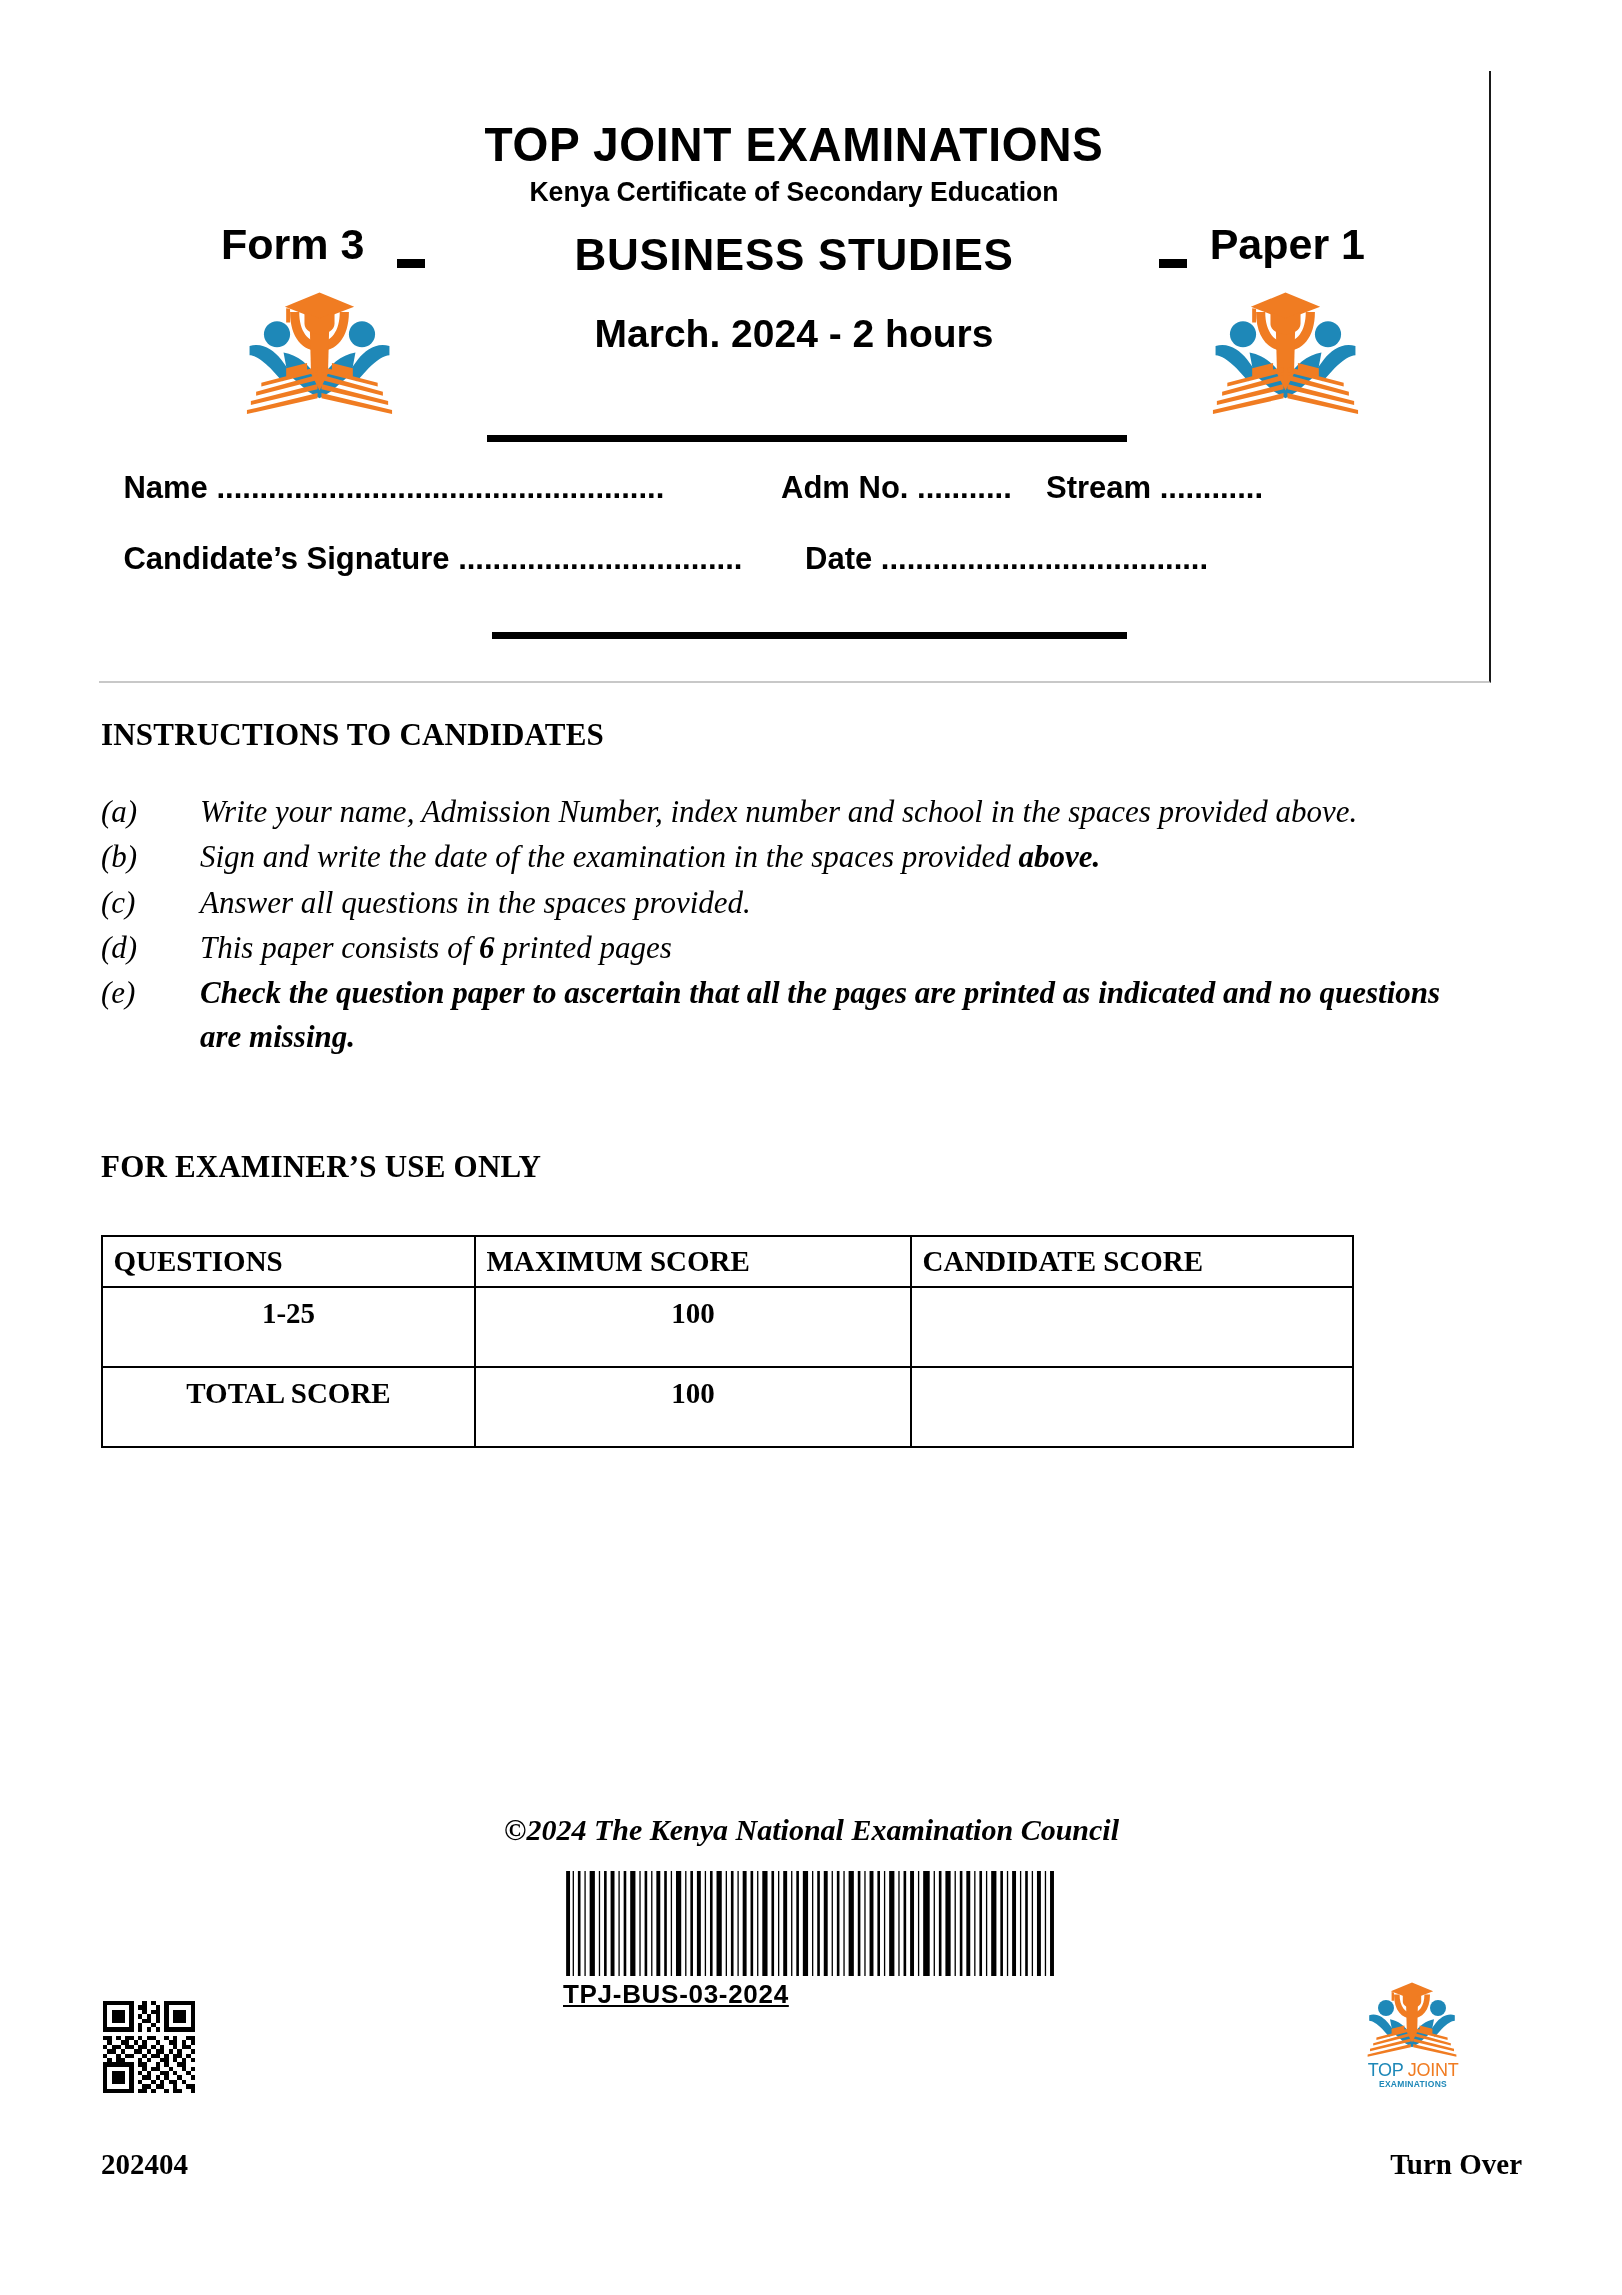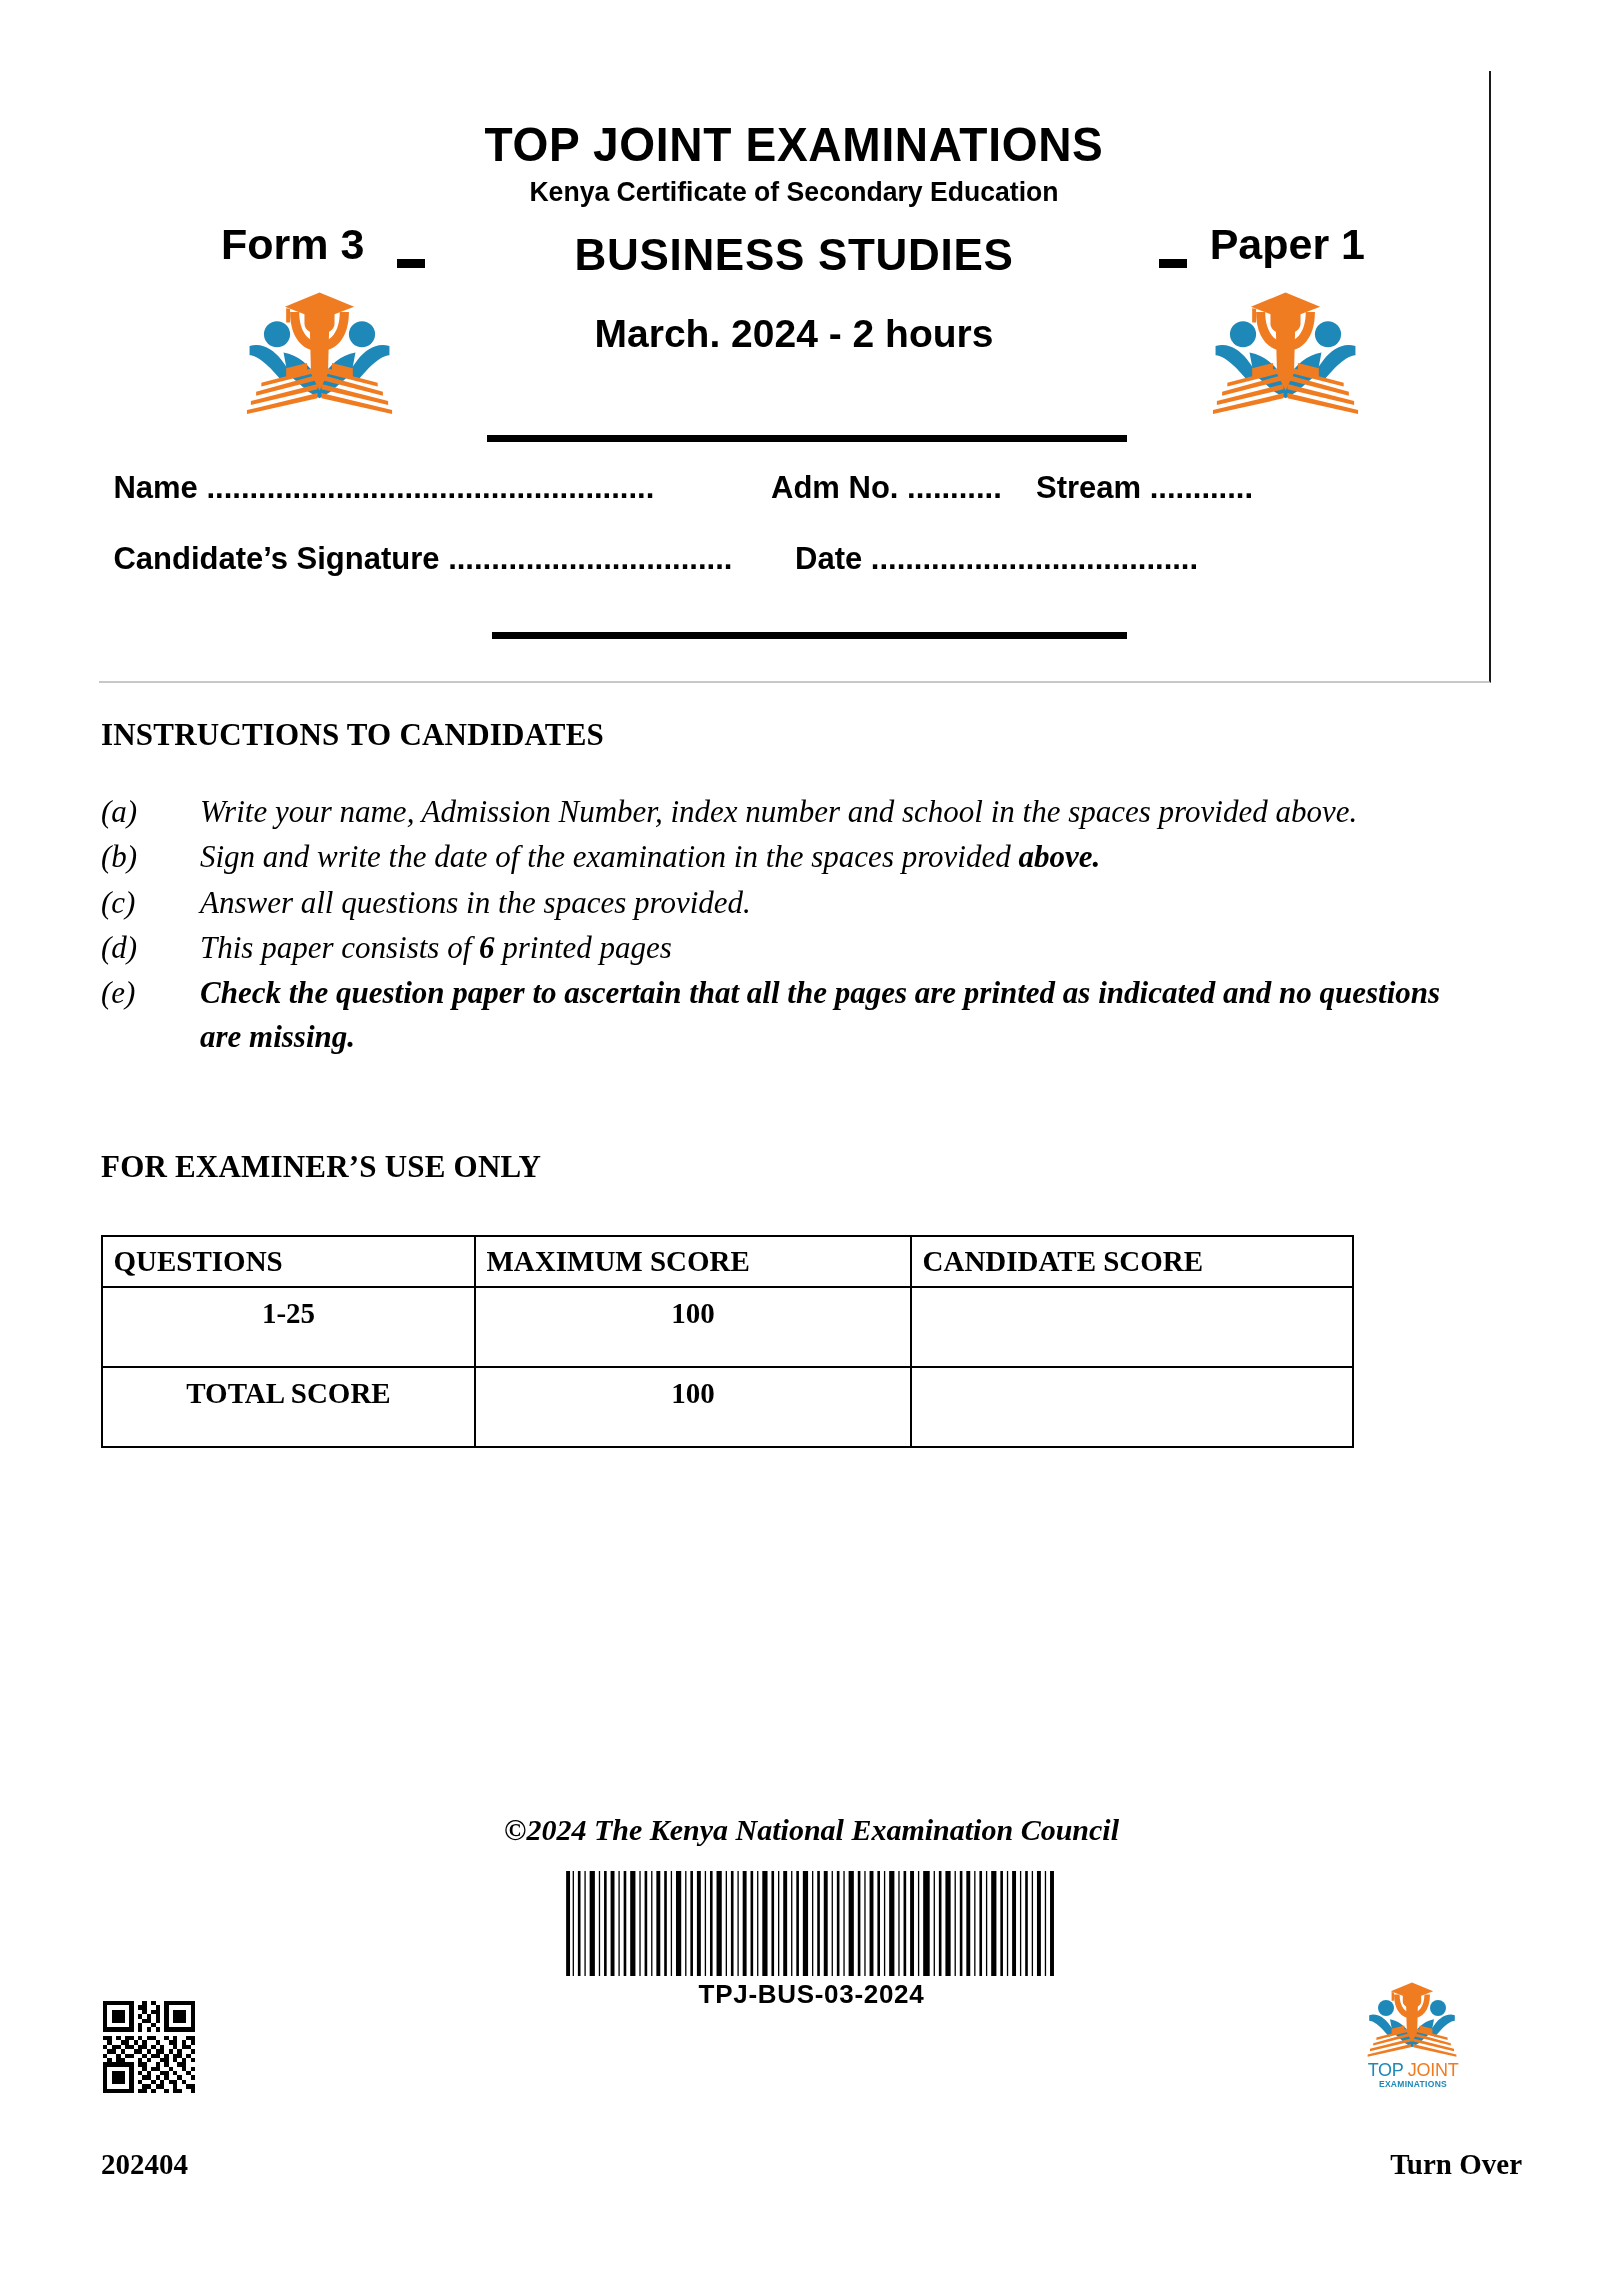--- a/index.html
+++ b/index.html
@@ -140,6 +140,7 @@
     font-weight: bold;
     font-size: 31px;
     white-space: nowrap;
+    margin-left: 10px;
   }
   .field-name      { left: 14.4px;   top: 399px; }
   .field-adm       { left: 672px; top: 399px; }

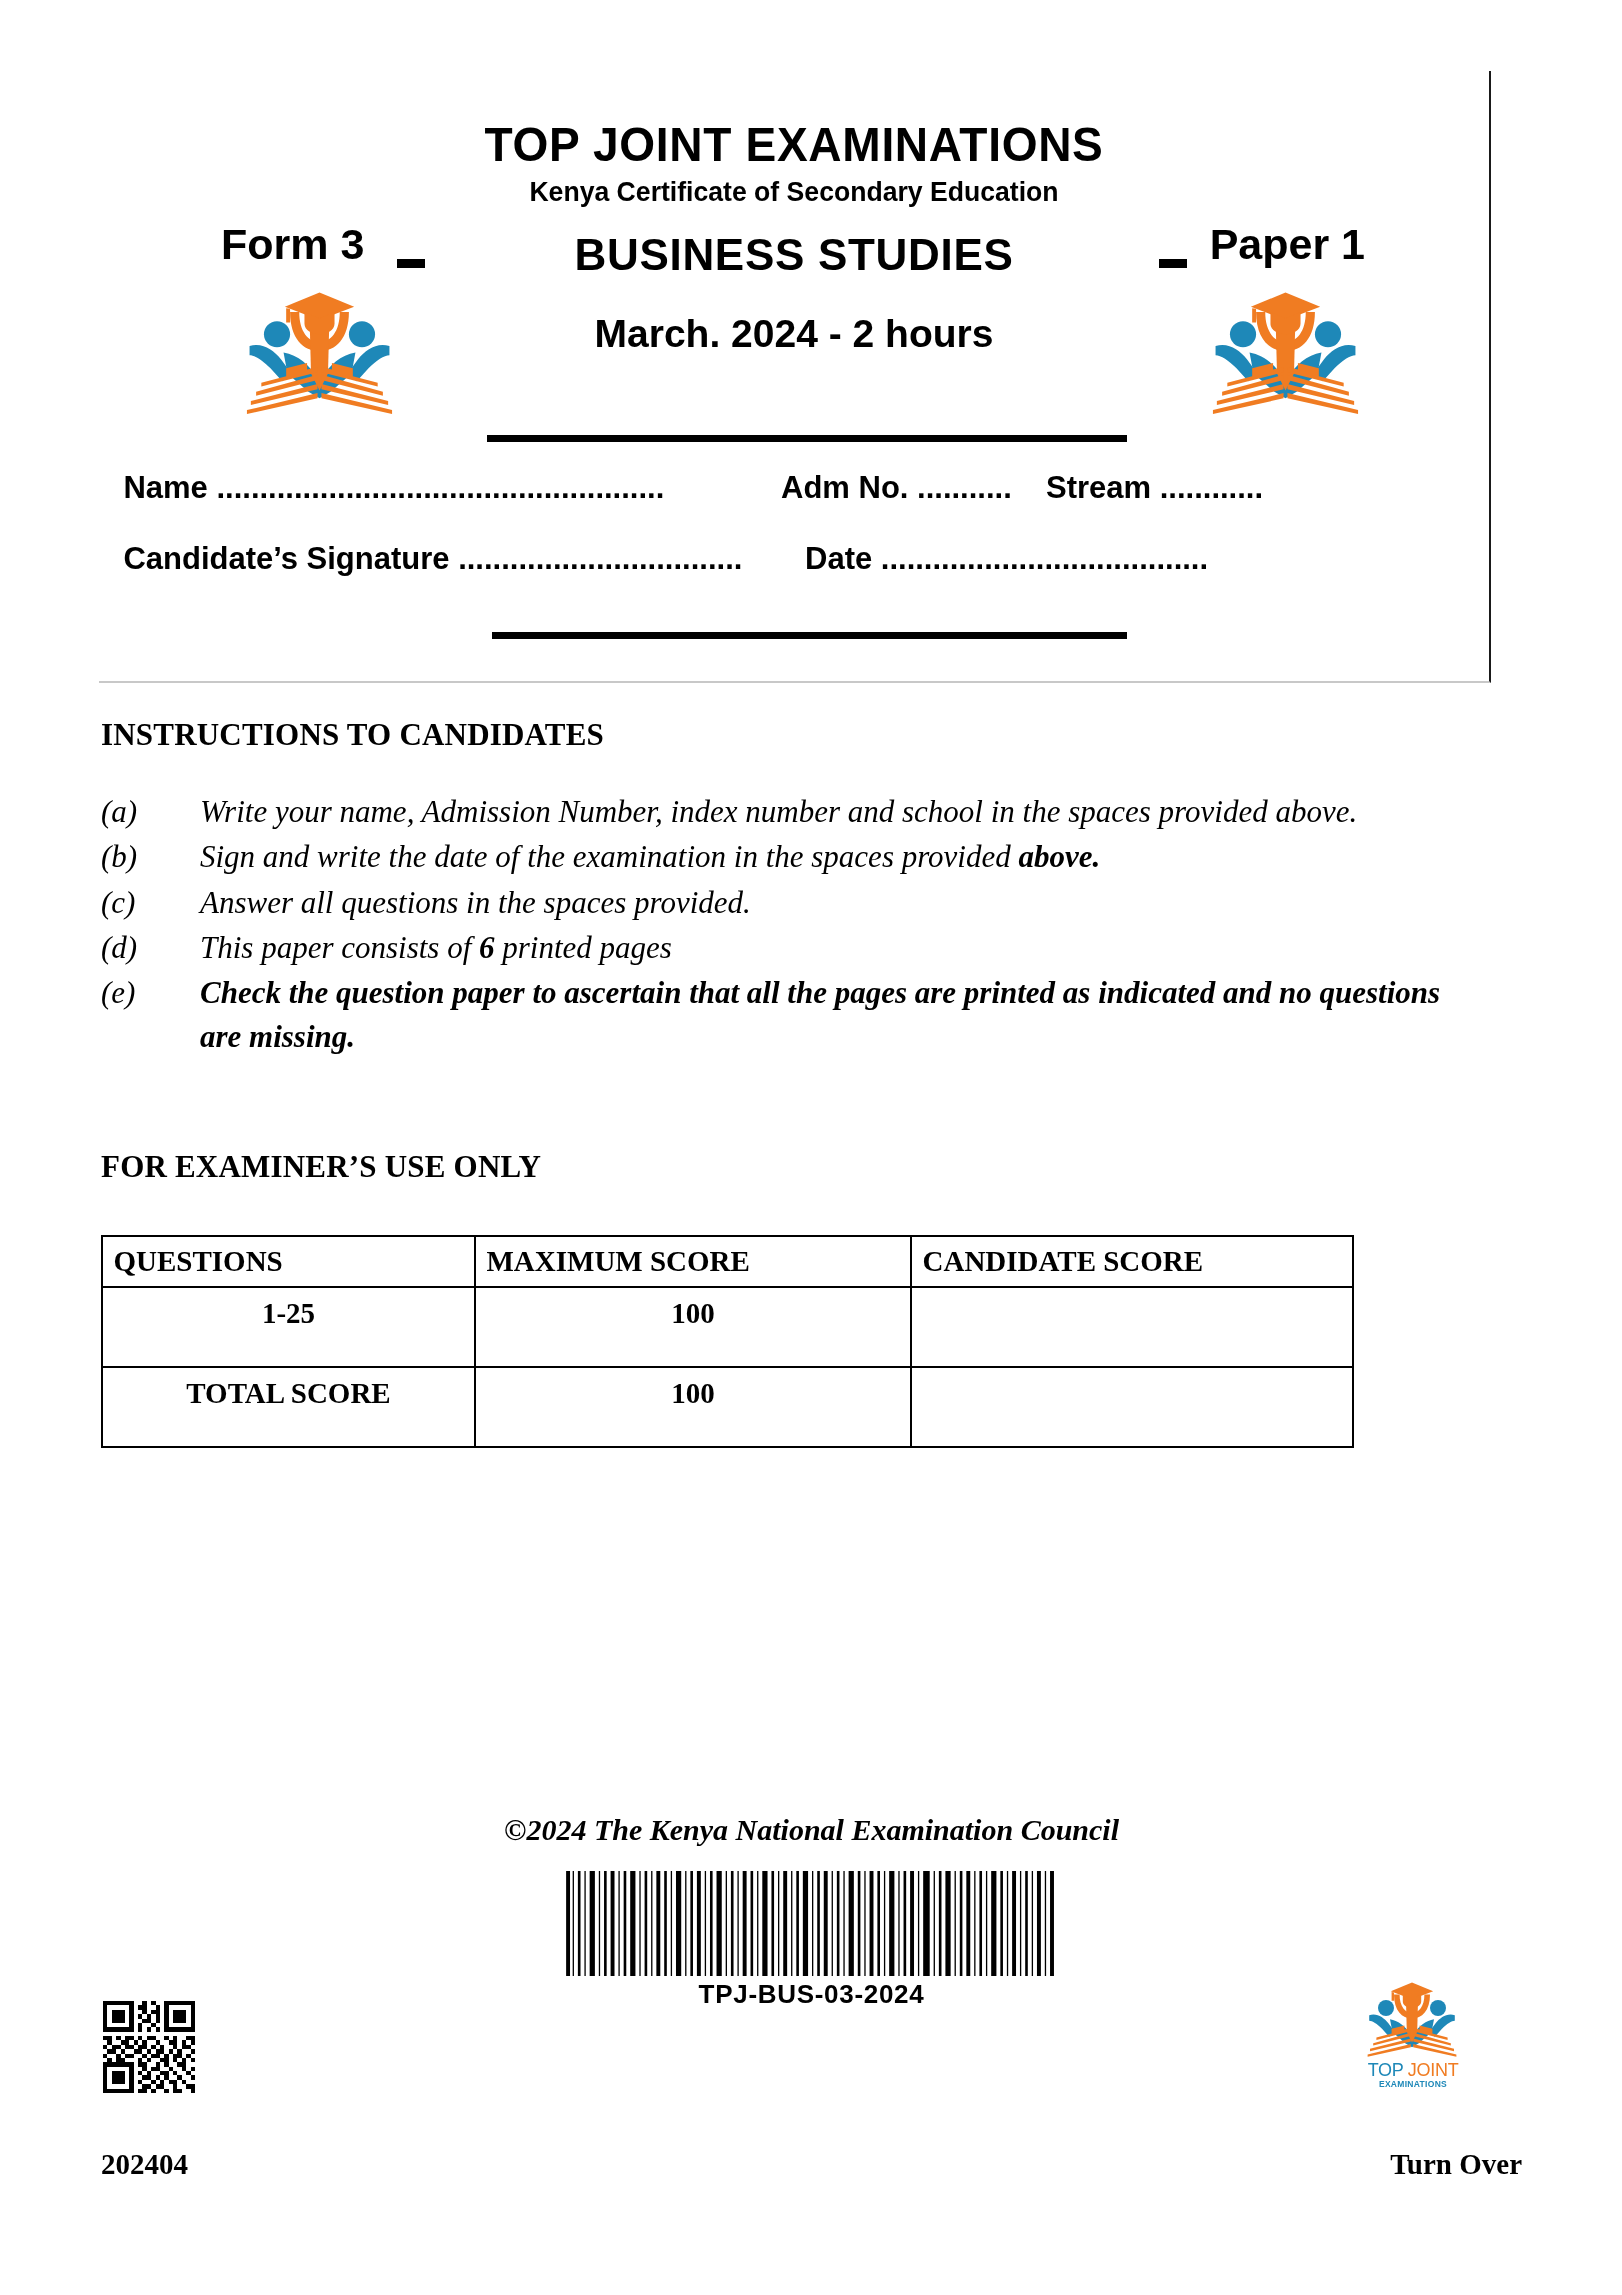--- a/index.html
+++ b/index.html
@@ -247,7 +247,7 @@
     transform: translateX(-50%);
     top: 1871px;
     width: 497px;
-    text-align: center;
+    text-decoration: underline;
   }
   .barcode {
     width: 497px;

